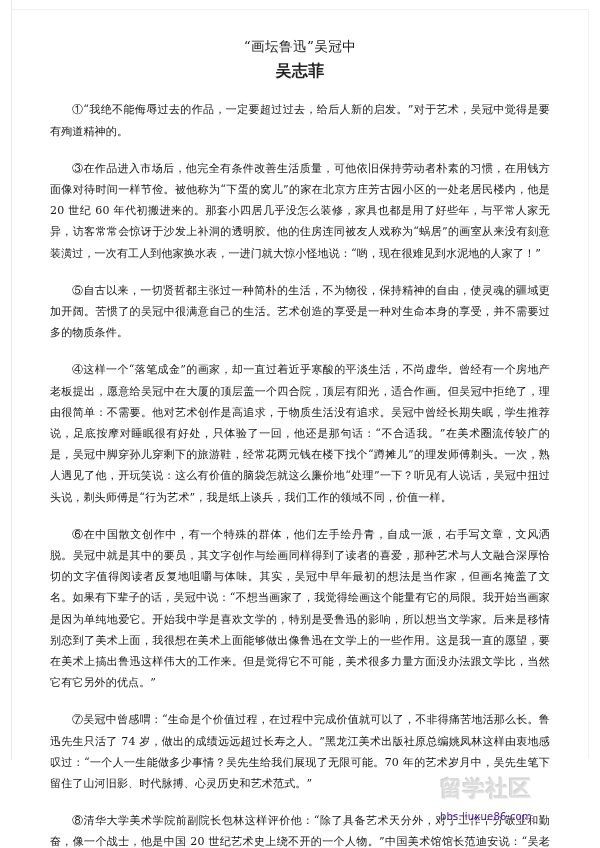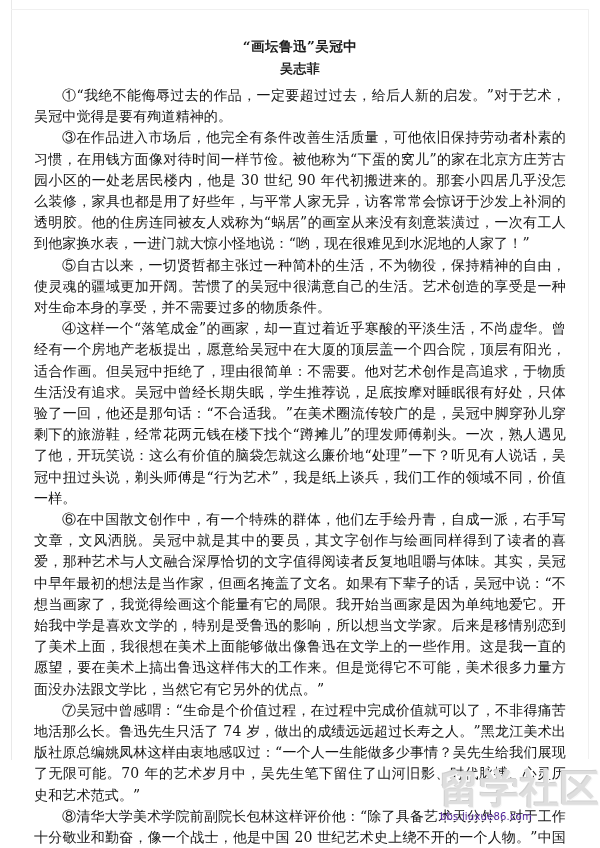--- a/index.html
+++ b/index.html
@@ -61,7 +61,7 @@
   .doc-title {
     text-align: center;
     font-size: 13.6px;
-    font-weight: bold;
+    font-weight: normal;
     letter-spacing: 0.4px;
     color: #1a1a1a;
     margin: 0 0 3px 0;

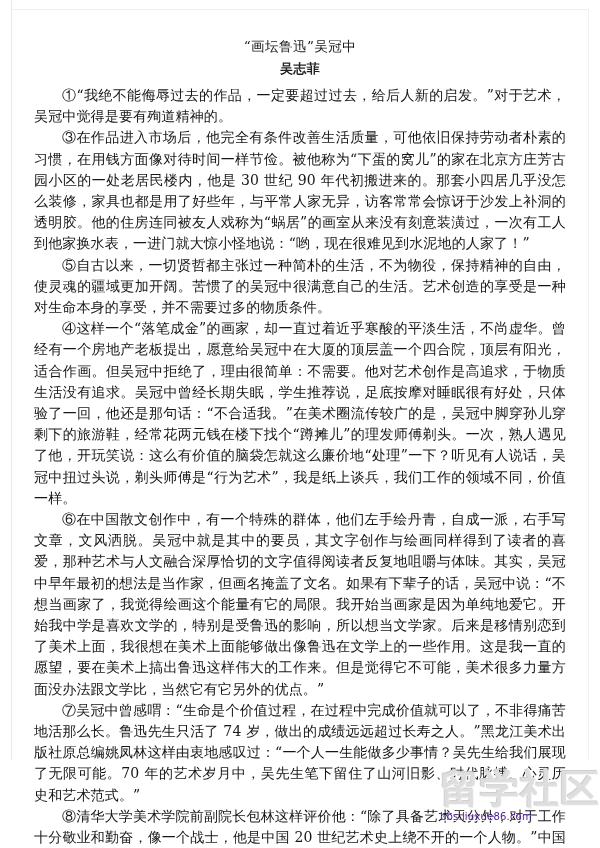--- a/index.html
+++ b/index.html
@@ -69,7 +69,7 @@
   }
   .doc-author {
     text-align: center;
-    font-size: 13px;
+    font-size: 16px;
     font-weight: bold;
     letter-spacing: 0.3px;
     color: #1f1f1f;

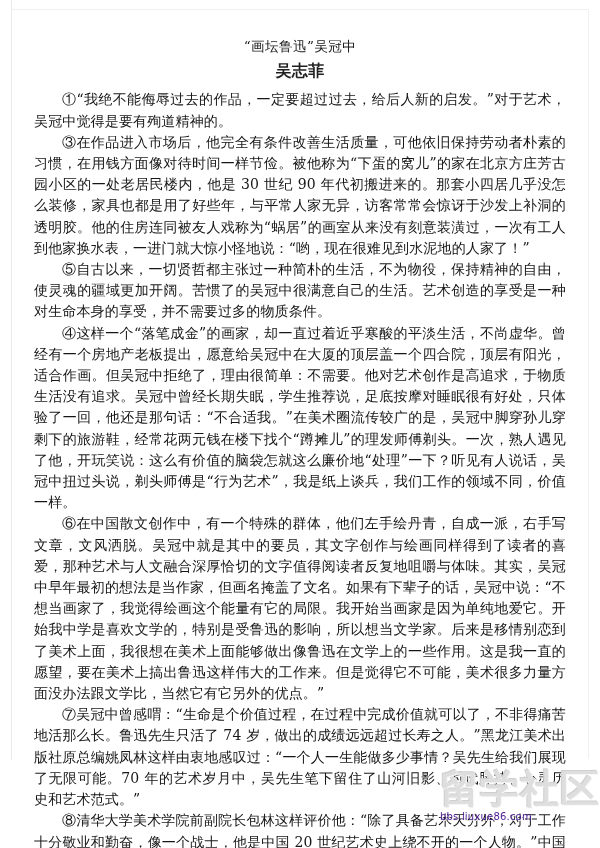--- a/index.html
+++ b/index.html
@@ -78,10 +78,10 @@
   }
 
   .para {
-    font-size: 14px;
+    font-size: 11px;
     line-height: 21.2px;
     color: #161616;
-    margin: 0;
+    margin: 16px;
     text-align: justify;
     text-justify: inter-ideograph;
     text-indent: 2em;

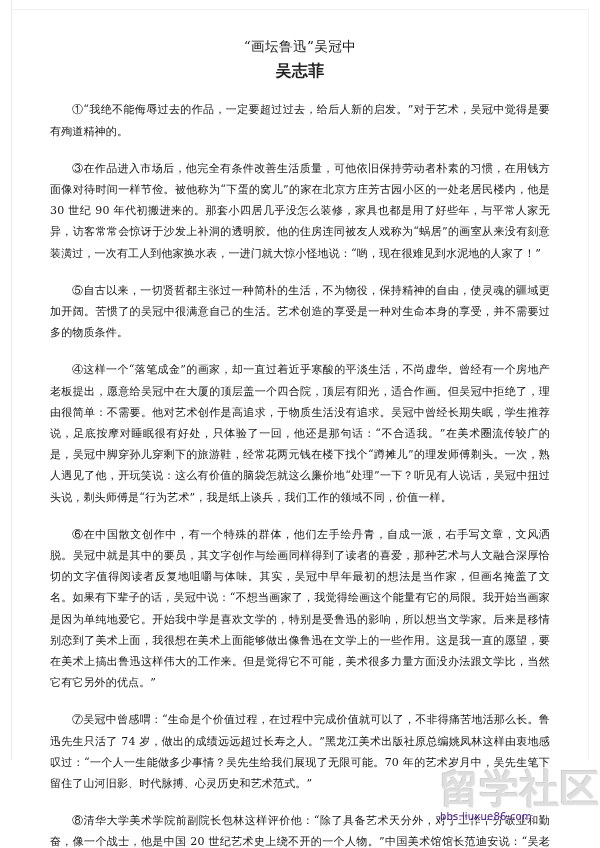--- a/index.html
+++ b/index.html
@@ -133,7 +133,7 @@
     <div class="doc-author">吴志菲</div>
 
     <p class="para">①“我绝不能侮辱过去的作品，一定要超过过去，给后人新的启发。”对于艺术，吴冠中觉得是要有殉道精神的。</p>
-    <p class="para">③在作品进入市场后，他完全有条件改善生活质量，可他依旧保持劳动者朴素的习惯，在用钱方面像对待时间一样节俭。被他称为“下蛋的窝儿”的家在北京方庄芳古园小区的一处老居民楼内，他是 30 世纪 90 年代初搬进来的。那套小四居几乎没怎么装修，家具也都是用了好些年，与平常人家无异，访客常常会惊讶于沙发上补洞的透明胶。他的住房连同被友人戏称为“蜗居”的画室从来没有刻意装潢过，一次有工人到他家换水表，一进门就大惊小怪地说：“哟，现在很难见到水泥地的人家了！”</p>
+    <p class="para">③在作品进入市场后，他完全有条件改善生活质量，可他依旧保持劳动者朴素的习惯，在用钱方面像对待时间一样节俭。被他称为“下蛋的窝儿”的家在北京方庄芳古园小区的一处老居民楼内，他是 20 世纪 60 年代初搬进来的。那套小四居几乎没怎么装修，家具也都是用了好些年，与平常人家无异，访客常常会惊讶于沙发上补洞的透明胶。他的住房连同被友人戏称为“蜗居”的画室从来没有刻意装潢过，一次有工人到他家换水表，一进门就大惊小怪地说：“哟，现在很难见到水泥地的人家了！”</p>
     <p class="para">⑤自古以来，一切贤哲都主张过一种简朴的生活，不为物役，保持精神的自由，使灵魂的疆域更加开阔。苦惯了的吴冠中很满意自己的生活。艺术创造的享受是一种对生命本身的享受，并不需要过多的物质条件。</p>
     <p class="para">④这样一个“落笔成金”的画家，却一直过着近乎寒酸的平淡生活，不尚虚华。曾经有一个房地产老板提出，愿意给吴冠中在大厦的顶层盖一个四合院，顶层有阳光，适合作画。但吴冠中拒绝了，理由很简单：不需要。他对艺术创作是高追求，于物质生活没有追求。吴冠中曾经长期失眠，学生推荐说，足底按摩对睡眠很有好处，只体验了一回，他还是那句话：“不合适我。”在美术圈流传较广的是，吴冠中脚穿孙儿穿剩下的旅游鞋，经常花两元钱在楼下找个“蹲摊儿”的理发师傅剃头。一次，熟人遇见了他，开玩笑说：这么有价值的脑袋怎就这么廉价地“处理”一下？听见有人说话，吴冠中扭过头说，剃头师傅是“行为艺术”，我是纸上谈兵，我们工作的领域不同，价值一样。</p>
     <p class="para">⑥在中国散文创作中，有一个特殊的群体，他们左手绘丹青，自成一派，右手写文章，文风洒脱。吴冠中就是其中的要员，其文字创作与绘画同样得到了读者的喜爱，那种艺术与人文融合深厚恰切的文字值得阅读者反复地咀嚼与体味。其实，吴冠中早年最初的想法是当作家，但画名掩盖了文名。如果有下辈子的话，吴冠中说：“不想当画家了，我觉得绘画这个能量有它的局限。我开始当画家是因为单纯地爱它。开始我中学是喜欢文学的，特别是受鲁迅的影响，所以想当文学家。后来是移情别恋到了美术上面，我很想在美术上面能够做出像鲁迅在文学上的一些作用。这是我一直的愿望，要在美术上搞出鲁迅这样伟大的工作来。但是觉得它不可能，美术很多力量方面没办法跟文学比，当然它有它另外的优点。”</p>

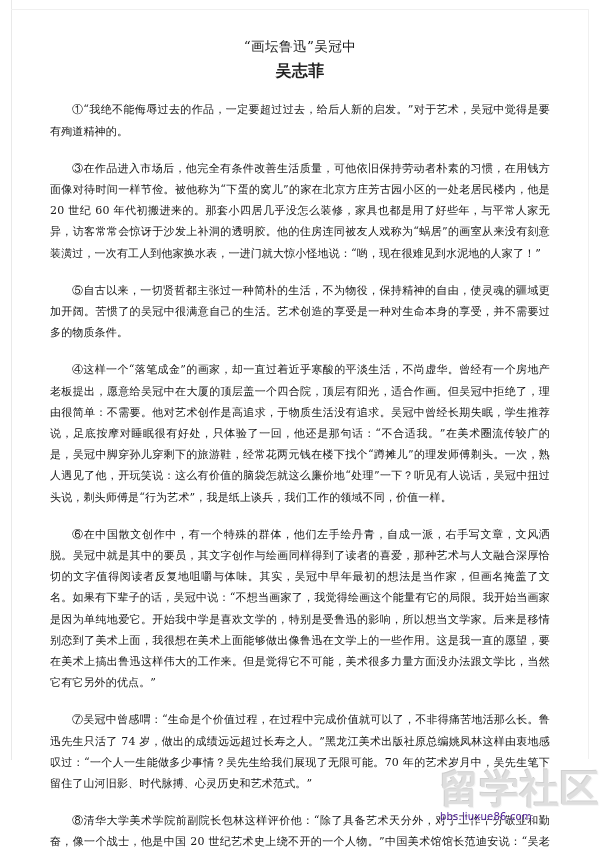--- a/index.html
+++ b/index.html
@@ -100,7 +100,7 @@
   }
   #watermark .wm-cn {
     font-family: "DejaVu Sans", "Liberation Sans", sans-serif;
-    font-size: 39px;
+    font-size: 22px;
     font-weight: bold;
     letter-spacing: 1px;
     color: #dedede;

